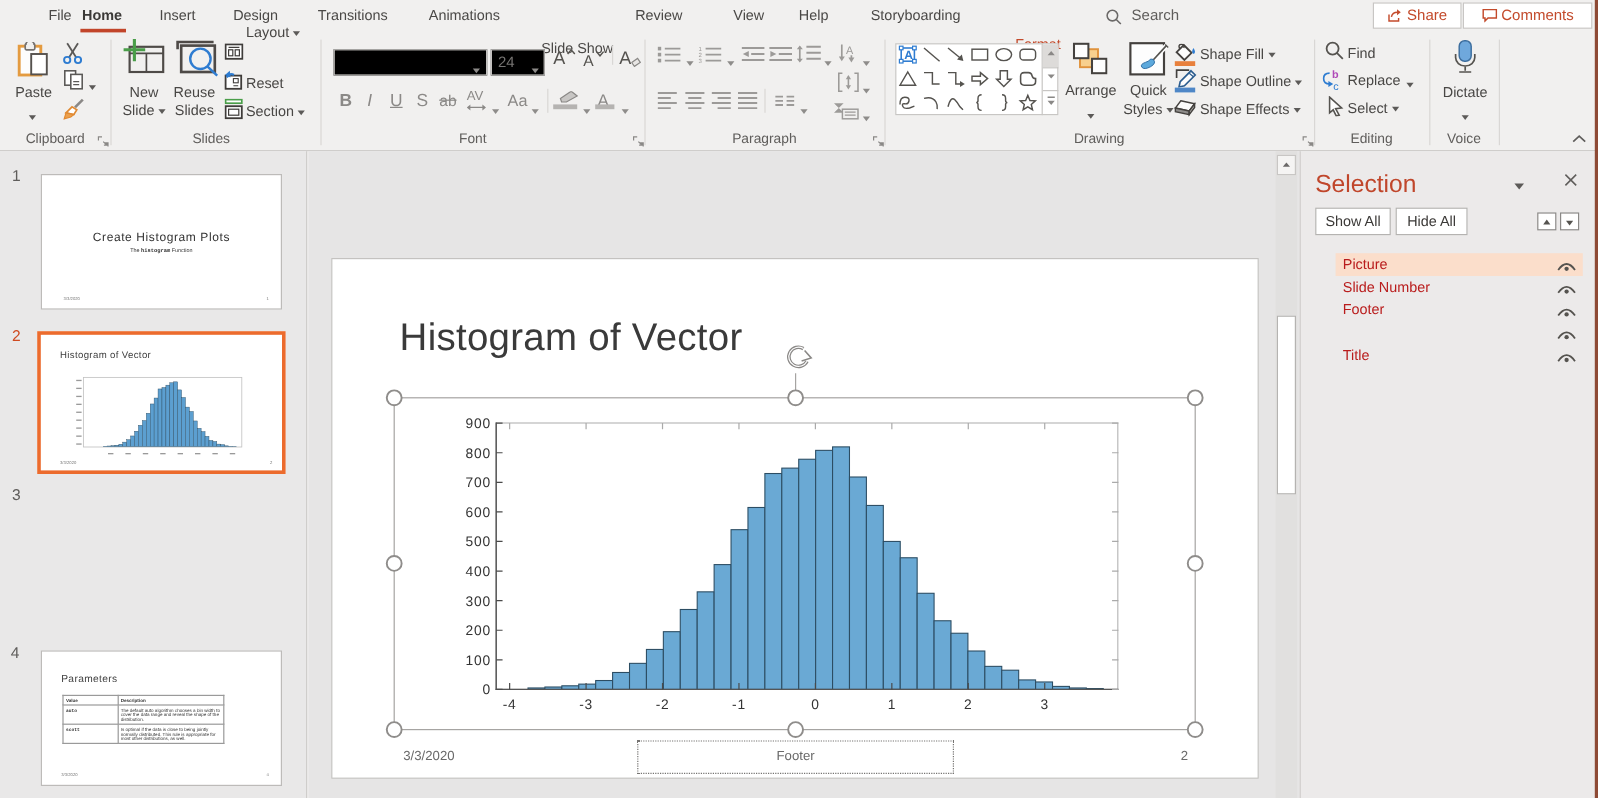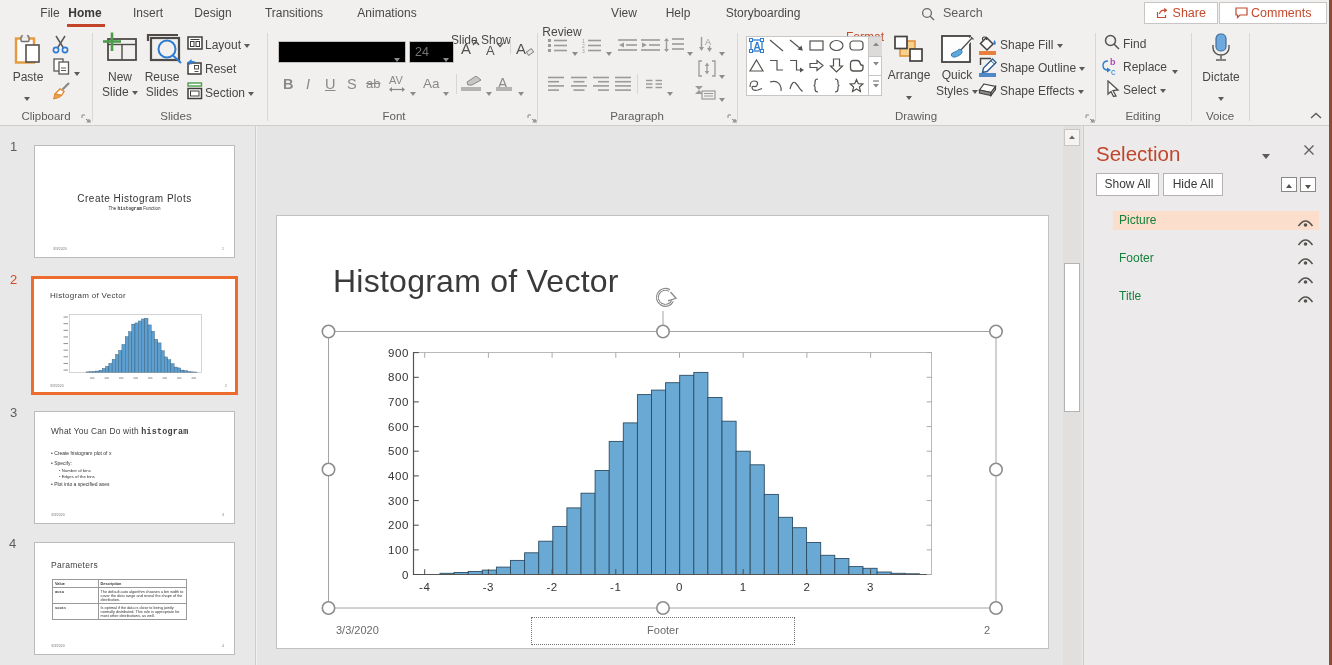--- a/index.html
+++ b/index.html
@@ -28,7 +28,7 @@
 <div class="tab" style="left:294px;">Transitions</div>
 <div class="tab" style="left:387px;">Animations</div>
 <div class="tab" style="left:481px;margin-top:27px;">Slide Show</div>
-<div class="tab" style="left:562px;margin-top:19px;">Review</div>
+<div class="tab" style="left:549px;">Review</div>
 <div class="tab" style="left:624px;">View</div>
 <div class="tab" style="left:678px;">Help</div>
 <div class="tab" style="left:763px;">Storyboarding</div>

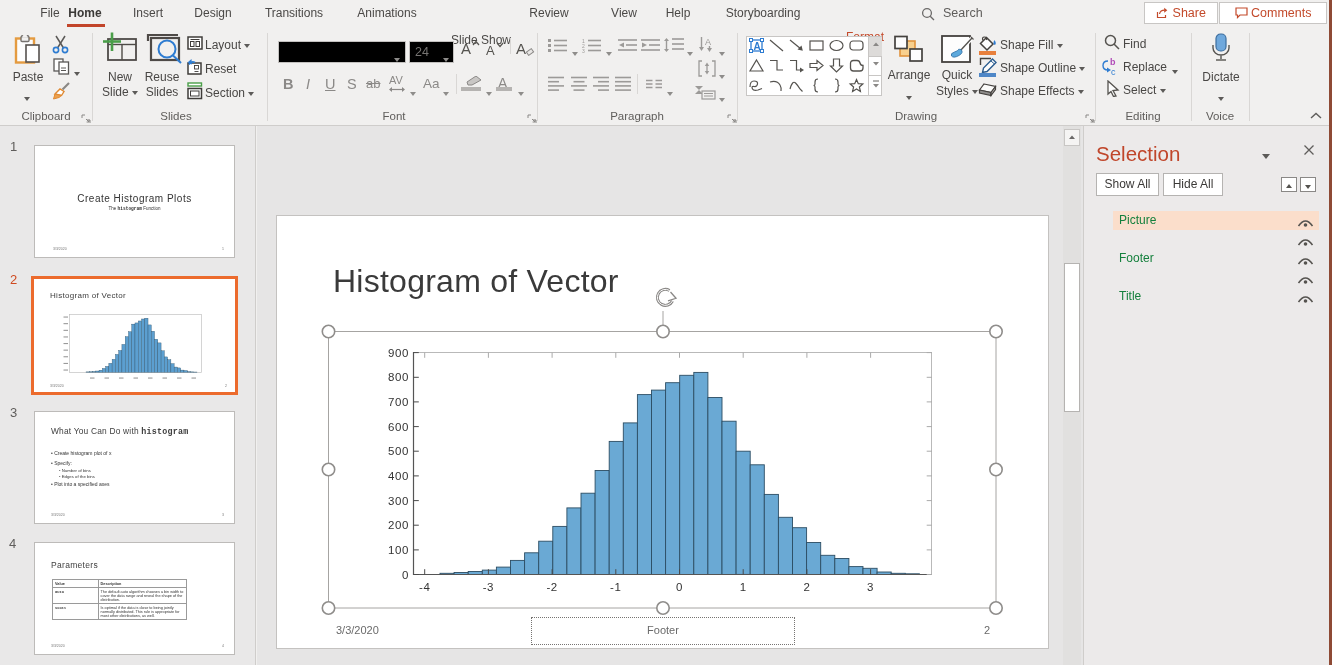--- a/index.html
+++ b/index.html
@@ -123,7 +123,7 @@
       <rect x="3.5" y="5.5" width="3.5" height="5" fill="none" stroke="#3f3c3a" stroke-width="1"></rect>
       <rect x="9" y="5.5" width="3.5" height="5" fill="none" stroke="#3f3c3a" stroke-width="1"></rect>
     </svg>
-<div class="btxt" style="left:205px;top:38px">Layout <span class="car"></span></div>
+<div class="btxt" style="left:205px;top:20px">Layout <span class="car"></span></div>
 <svg class="ab" style="left:186px;top:58px" width="17" height="17" viewBox="0 0 17 17">
       <rect x="2" y="5" width="13" height="11" fill="#fff" stroke="#3f3c3a" stroke-width="1.5"></rect>
       <rect x="8.5" y="7.5" width="4" height="3.5" fill="none" stroke="#3f3c3a" stroke-width="0.9"></rect>

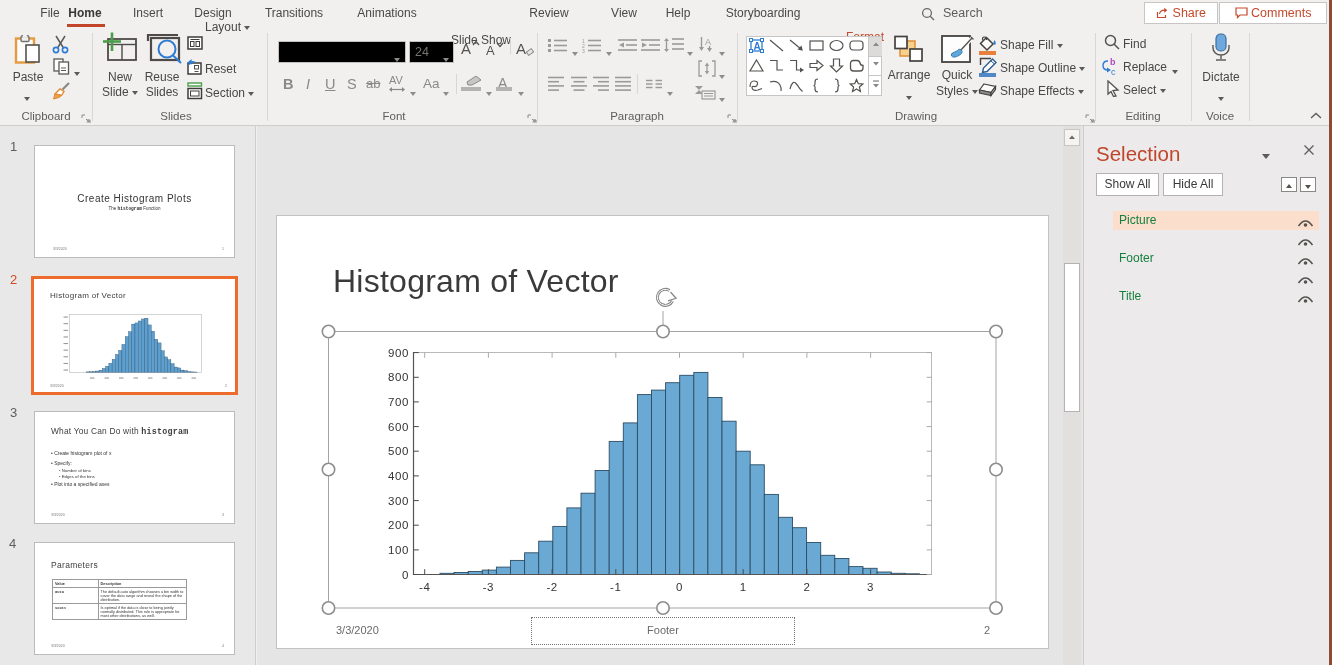--- a/index.html
+++ b/index.html
@@ -16,7 +16,7 @@
 .dlg{position:absolute;width:10px;height:10px}
 .tab{position:absolute;top:0;height:27px;line-height:27px;font-size:12px;color:#4a4846;transform:translateX(-50%)}
 .cbo{position:absolute;background:#000000;border:1px solid #c3c1bf;height:22px}
-.hl{position:absolute;height:19px;font-size:12px;color:#15803d;line-height:19px}
+.hl{position:absolute;height:19px;font-size:12px;color:#b91c1c;line-height:19px}
 </style>
 
 </head><body>

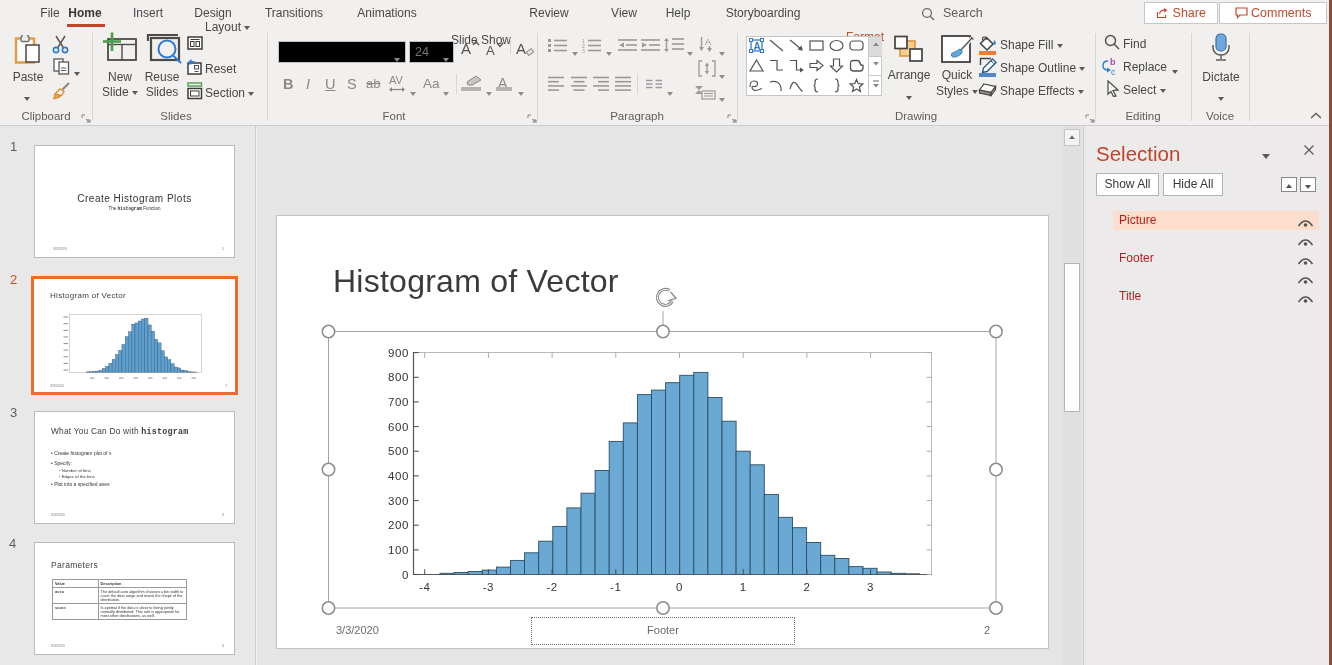--- a/index.html
+++ b/index.html
@@ -653,6 +653,7 @@
         <path d="M1.5 7 Q8.5 -3 15.5 7" fill="none" stroke="#55534f" stroke-width="1.5"></path>
         <circle cx="8.5" cy="6" r="1.8" fill="#55534f"></circle>
       </svg></div>
+<div class="hl" style="left:1113px;top:230px;width:206px;padding-left:6px">Slide Number</div>
 <div class="ab" style="left:1297px;top:234px"><svg width="17" height="10" viewBox="0 0 17 10">
         <path d="M1.5 7 Q8.5 -3 15.5 7" fill="none" stroke="#55534f" stroke-width="1.5"></path>
         <circle cx="8.5" cy="6" r="1.8" fill="#55534f"></circle>

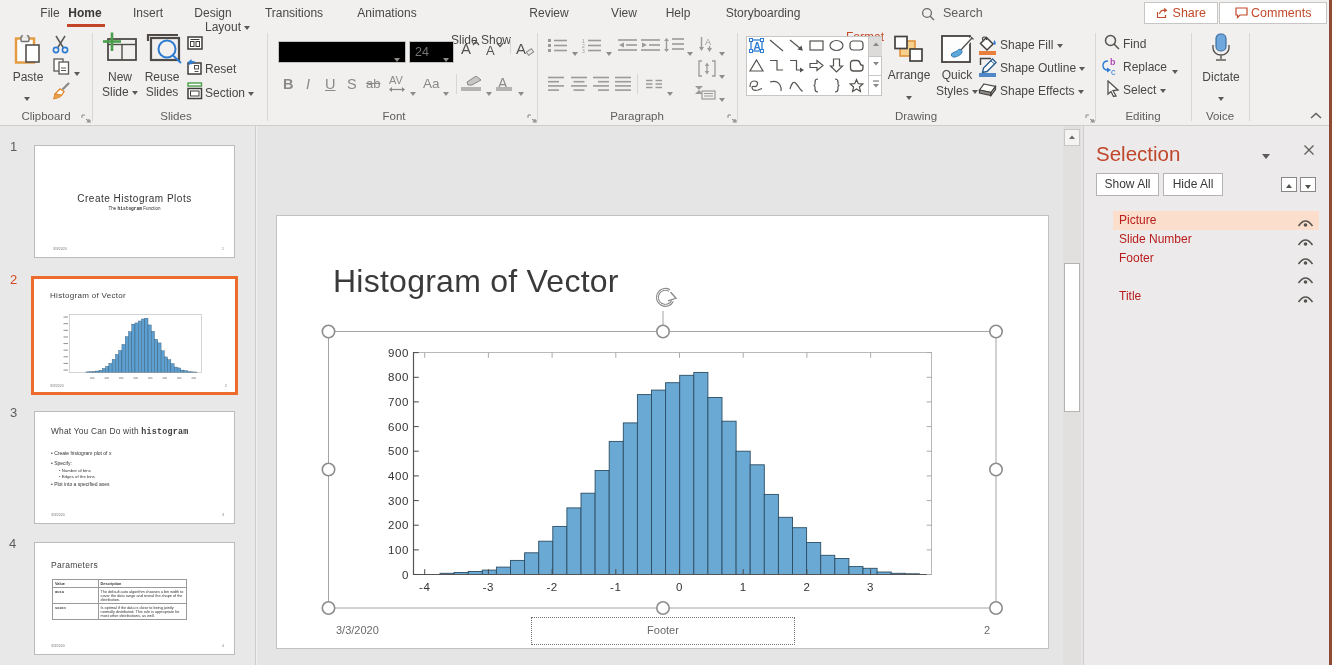--- a/index.html
+++ b/index.html
@@ -479,16 +479,6 @@
       <div style="position:absolute;right:8px;bottom:4px;font-size:3.5px;color:#777">2</div>
     </div>
 <div class="ab" style="left:10px;top:272px;font-size:13px;color:#cf4a20">2</div>
-<div class="ab" style="left:34px;top:411px;width:201px;height:113px;background:#fff;border:1px solid #bdbbb9">
-      <div style="position:absolute;left:16px;top:13.5px;font-size:8.4px;letter-spacing:0.2px;color:#404040">What You Can Do with <b style="font-family:'Liberation Mono',monospace">histogram</b></div>
-      <div style="position:absolute;left:16px;top:38px;font-size:5px;color:#333">• Create histogram plot of x</div>
-      <div style="position:absolute;left:16px;top:47.5px;font-size:5px;color:#333">• Specify:</div>
-      <div style="position:absolute;left:24px;top:55.5px;font-size:4.3px;color:#333">• Number of bins</div>
-      <div style="position:absolute;left:24px;top:61.5px;font-size:4.3px;color:#333">• Edges of the bins</div>
-      <div style="position:absolute;left:16px;top:69px;font-size:5px;color:#333">• Plot into a specified axes</div>
-      <div style="position:absolute;left:16px;bottom:6px;font-size:3.5px;color:#777">3/3/2020</div>
-      <div style="position:absolute;right:10px;bottom:6px;font-size:3.5px;color:#777">3</div>
-    </div>
 <div class="ab" style="left:10px;top:405px;font-size:13px;color:#5f5d5b">3</div>
 <div class="ab" style="left:34px;top:542px;width:201px;height:113px;background:#fff;border:1px solid #bdbbb9">
       <div style="position:absolute;left:16px;top:17px;font-size:8.5px;letter-spacing:0.3px;color:#404040">Parameters</div>

